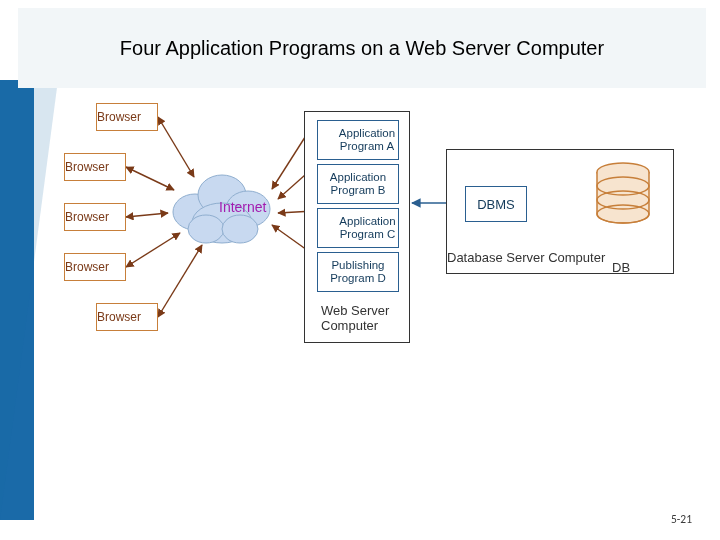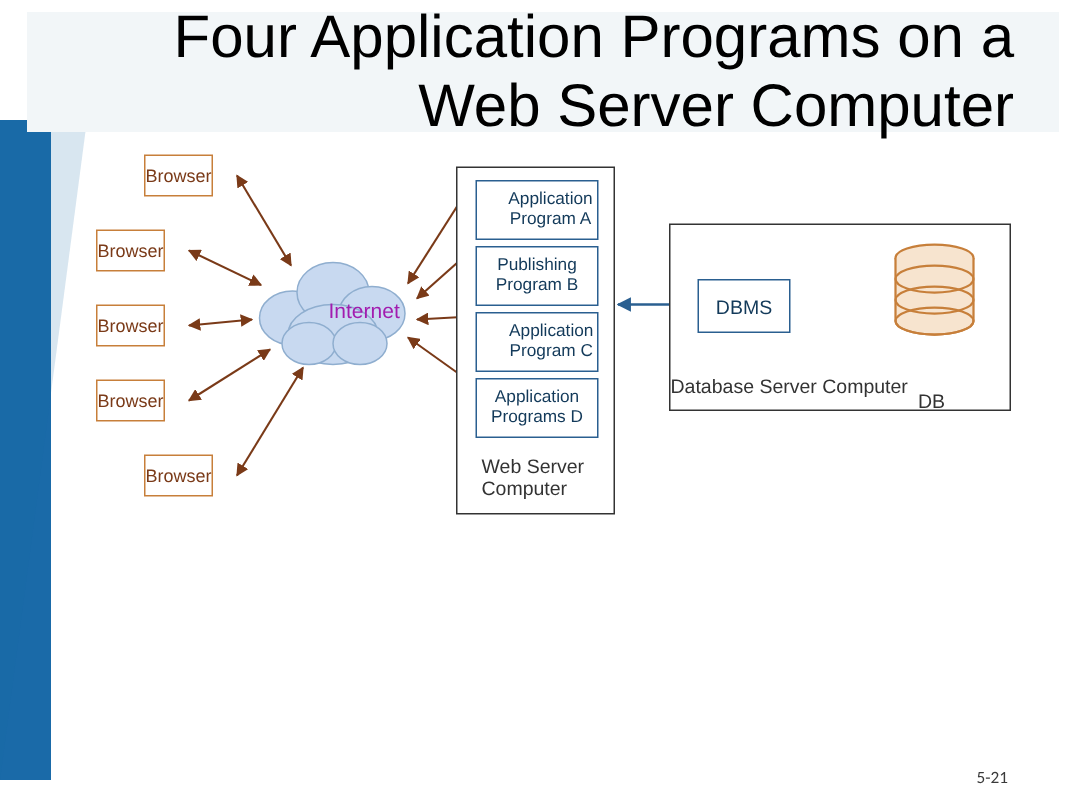--- a/index.html
+++ b/index.html
@@ -14,7 +14,7 @@
   .title-box { position: absolute; left: 18px; top: 8px; right: 14px; height: 80px;
     background: #f2f6f8; display: flex; align-items: center; justify-content: center;
     padding: 4px 30px; }
-  .title-box h1 { font-size: 40px; font-weight: 400; text-align: right; line-height: 1.15; }
+  .title-box h1 { font-size: 20px; font-weight: 400; text-align: left; line-height: 1.15; }
   .footer { position: absolute; left: 0; right: 0; bottom: 14px; display: flex; justify-content: center;
     font-size: 11.5px; color: #3a3a3a; font-family: Calibri, Arial, sans-serif; }
   .pagenum { position: absolute; right: 48px; bottom: 14px; font-size: 11.5px; color: #3a3a3a;

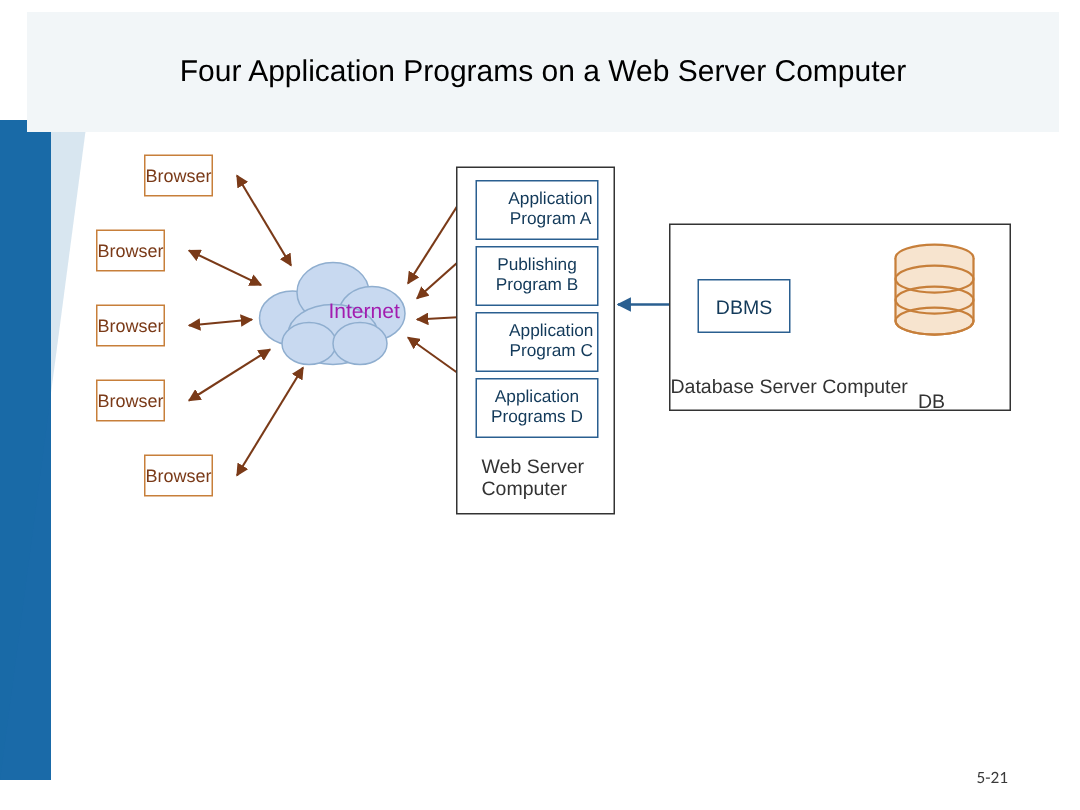--- a/index.html
+++ b/index.html
@@ -22,7 +22,7 @@
   .stage { position: absolute; left: 34px; top: 95px; right: 14px; bottom: 55px; }
 
   .browser {
-    position: absolute; width: 46px; height: 28px; border: 1px solid #c77f3a;
+    position: absolute; width: 62px; height: 28px; border: 1px solid #c77f3a;
     background: #fff; display: flex; align-items: center; justify-content: flex-start;
     font-size: 12px; color: #7a3a18;
   }

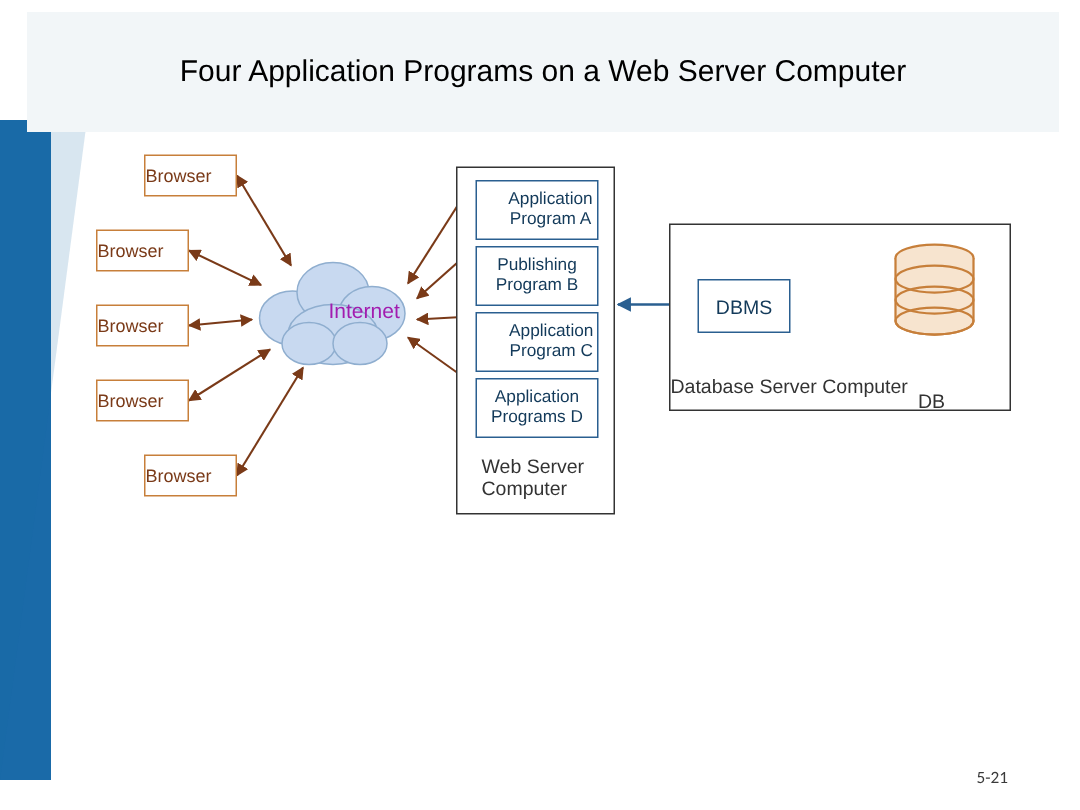--- a/index.html
+++ b/index.html
@@ -135,7 +135,7 @@
           <span>Application Program A</span>
         </div>
       <div class="app-box a2">
-          <span>Publishing Program B</span>
+          <span>Application Program B</span>
         </div>
       <div class="app-box a3">
           <span>Application Program C</span>

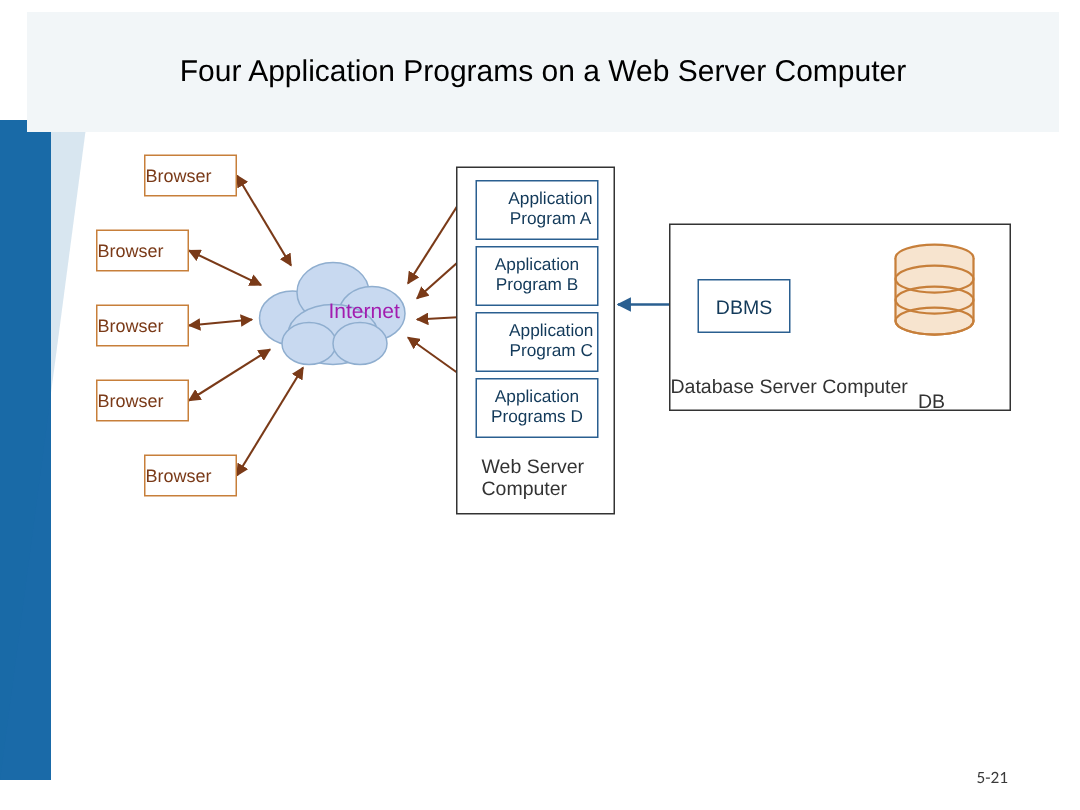--- a/index.html
+++ b/index.html
@@ -141,7 +141,7 @@
           <span>Application Program C</span>
         </div>
       <div class="app-box a4">
-          <span>Application Programs D</span>
+          <span>Publishing Program D</span>
         </div>
       <div class="server-caption">Web Server Computer</div>
     </div>

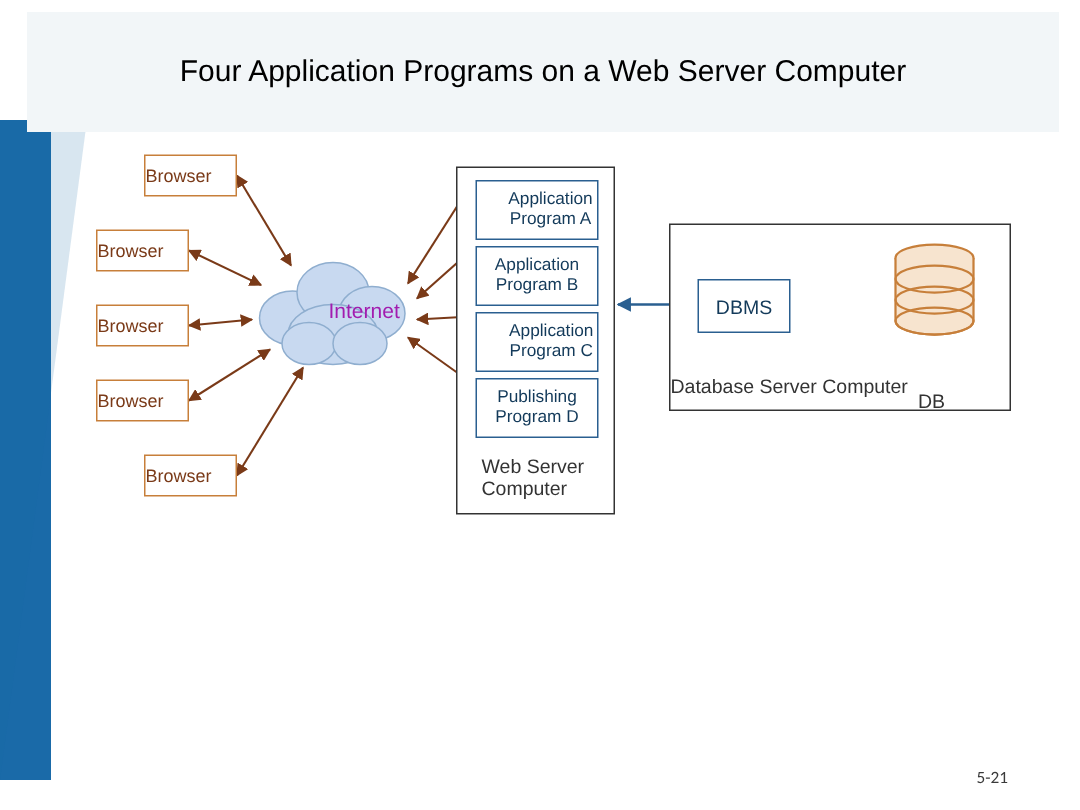--- a/index.html
+++ b/index.html
@@ -17,7 +17,7 @@
   .title-box h1 { font-size: 20px; font-weight: 400; text-align: left; line-height: 1.15; }
   .footer { position: absolute; left: 0; right: 0; bottom: 14px; display: flex; justify-content: center;
     font-size: 11.5px; color: #3a3a3a; font-family: Calibri, Arial, sans-serif; }
-  .pagenum { position: absolute; right: 48px; bottom: 14px; font-size: 11.5px; color: #3a3a3a;
+  .pagenum { position: absolute; right: 28px; bottom: 14px; font-size: 11.5px; color: #3a3a3a;
     font-family: Calibri, Arial, sans-serif; margin-top: 12px; }
   .stage { position: absolute; left: 34px; top: 95px; right: 14px; bottom: 55px; }
 

